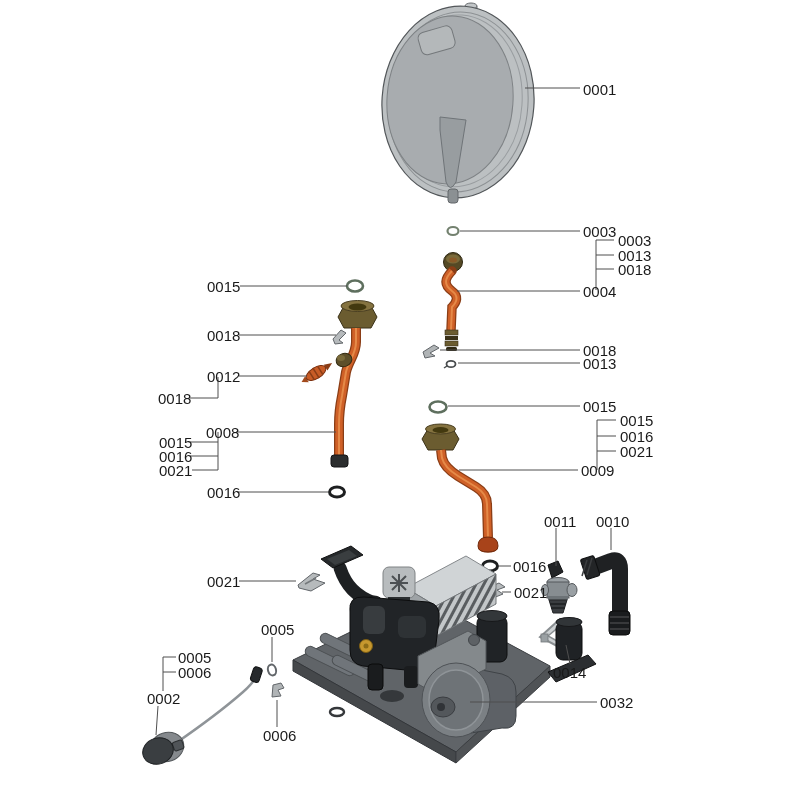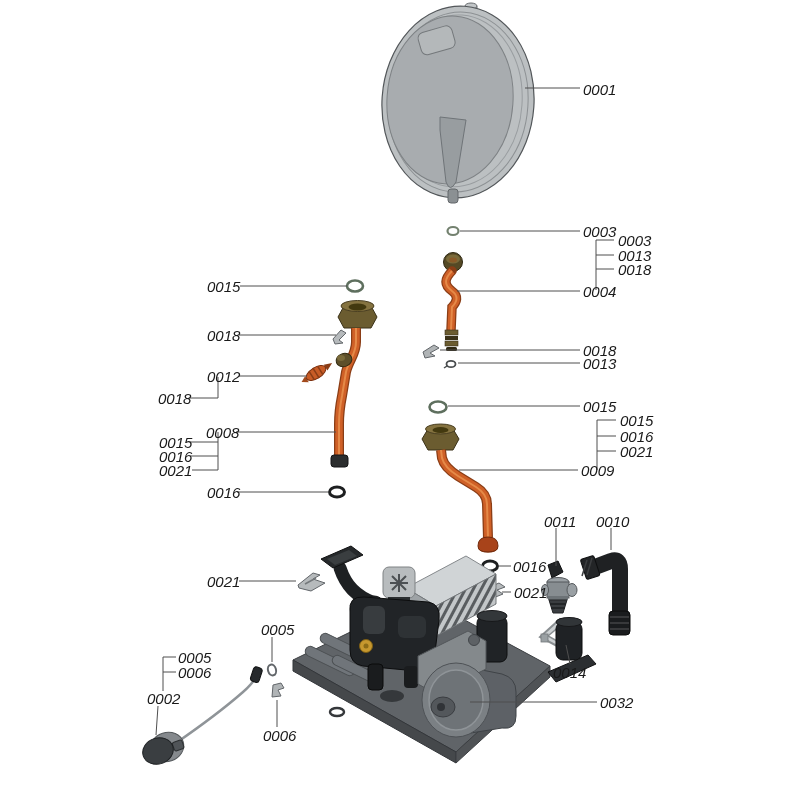--- a/index.html
+++ b/index.html
@@ -3,7 +3,7 @@
 <meta charset="utf-8">
 <style>
   html,body{margin:0;padding:0;background:#ffffff;}
-  .stage{position:relative;width:800px;height:800px;background:#ffffff;overflow:hidden;font-style:italic;}
+  .stage{position:relative;width:800px;height:800px;background:#ffffff;overflow:hidden;}
   svg{display:block;}
   .lbl{font-family:"Liberation Sans",sans-serif;font-size:15px;fill:#1a1a1a;}
   .leader{stroke:#4f4f4f;stroke-width:1;fill:none;}

